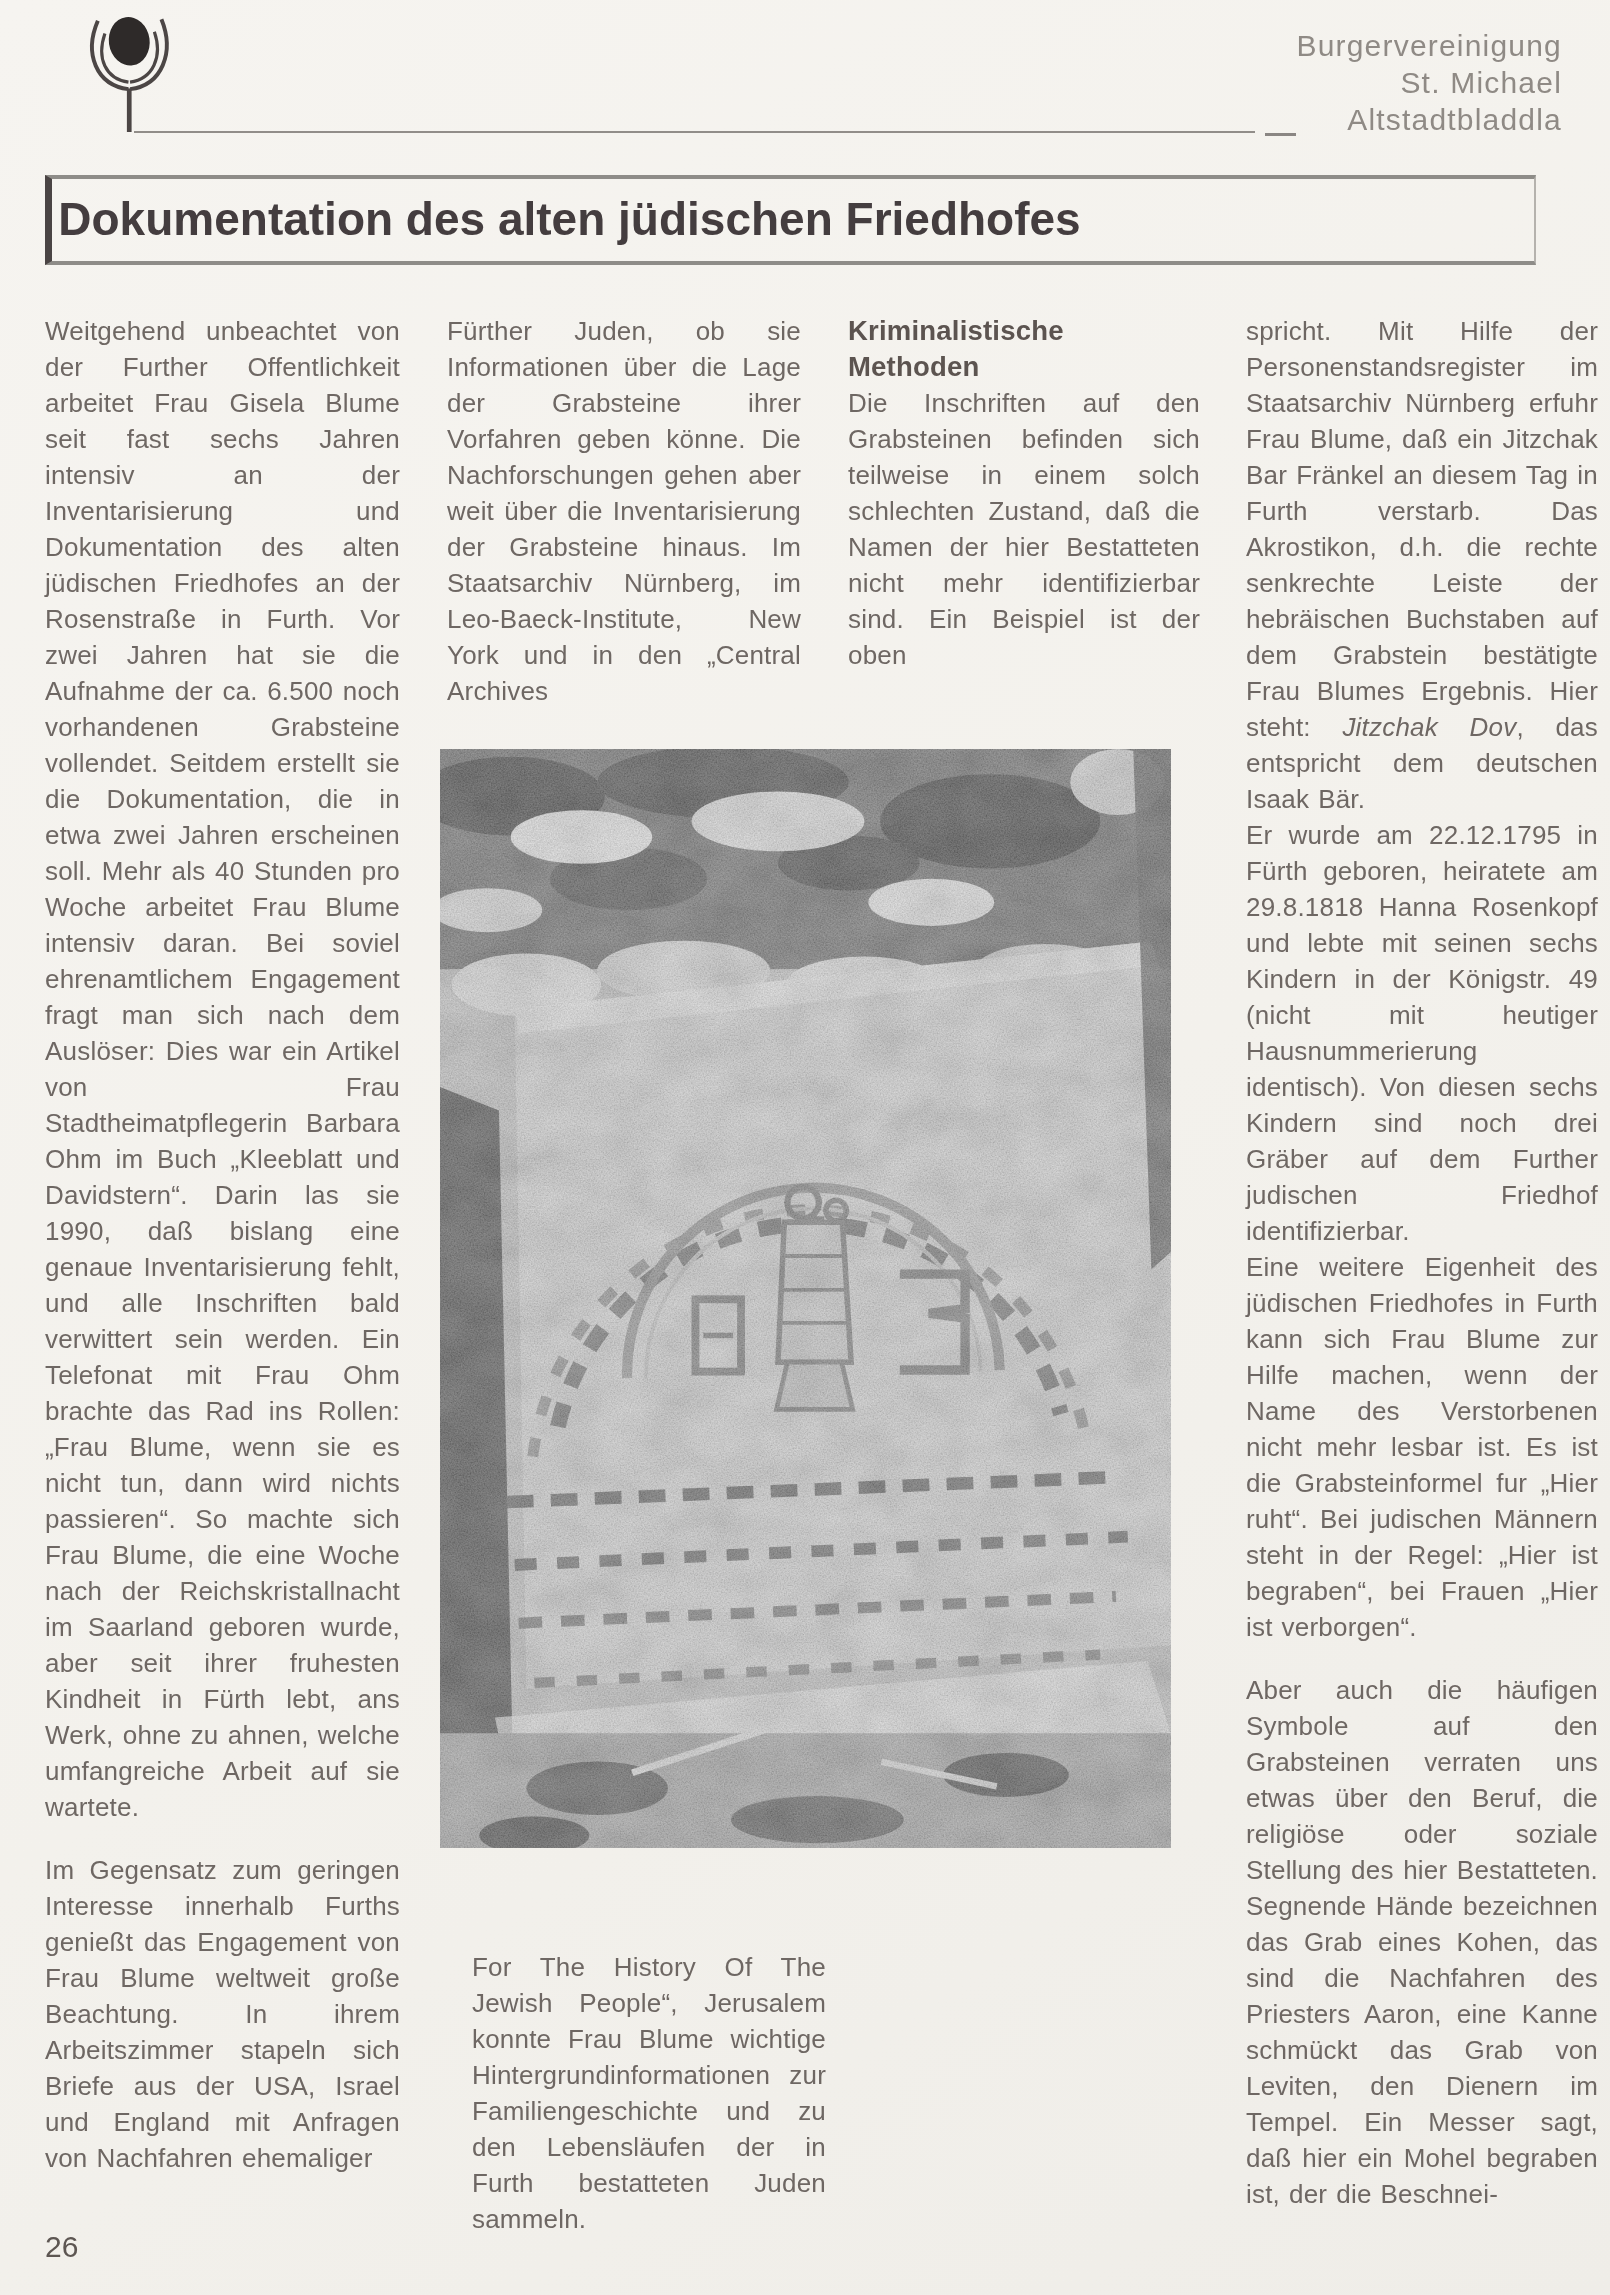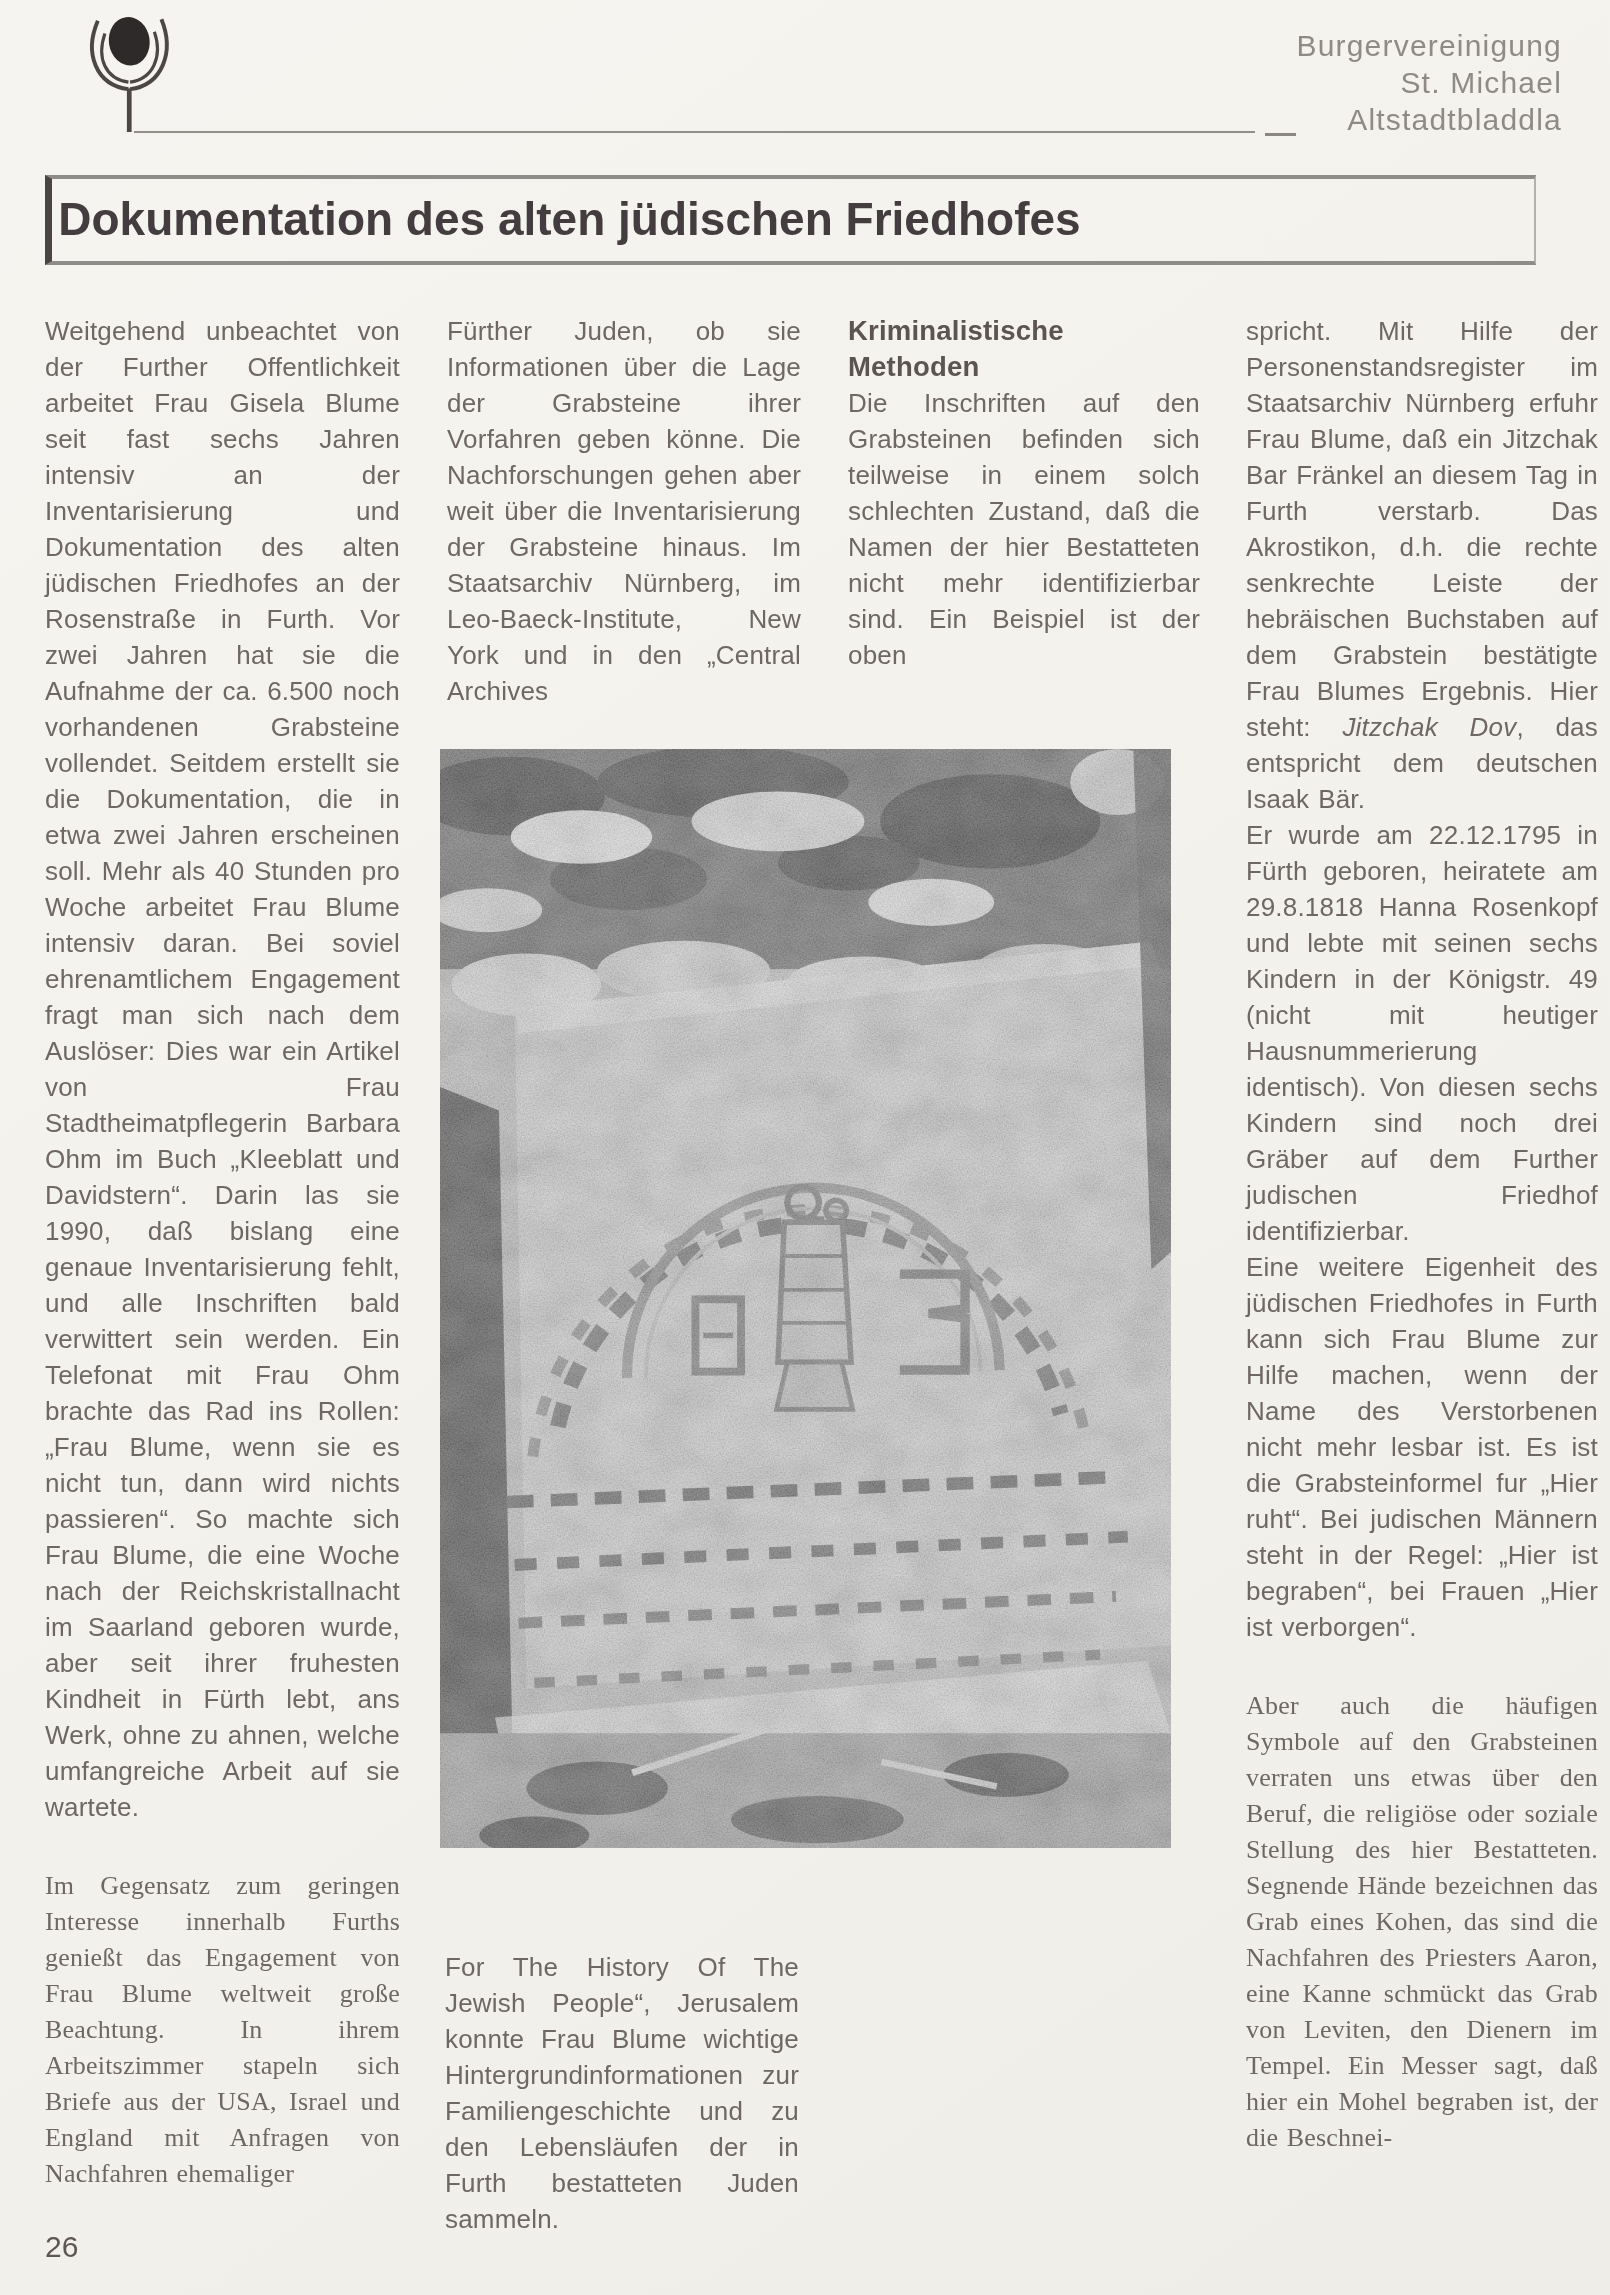--- a/index.html
+++ b/index.html
@@ -26,7 +26,7 @@
   .col{position:absolute;width:355px;font-size:26px;line-height:36px;color:#6e6763;
        text-align:justify;letter-spacing:0.2px;word-spacing:1.6px;}
   .col p{margin:0;}
-  .col p.gap{margin-top:43px;font-family:Liberation Serif, serif;}
+  .col p.gap{margin-top:27px;}
   .c1{left:45px;top:313px;}
   .c2{left:447px;top:313px;width:354px;}
   .c3{left:848px;top:313px;width:352px;}

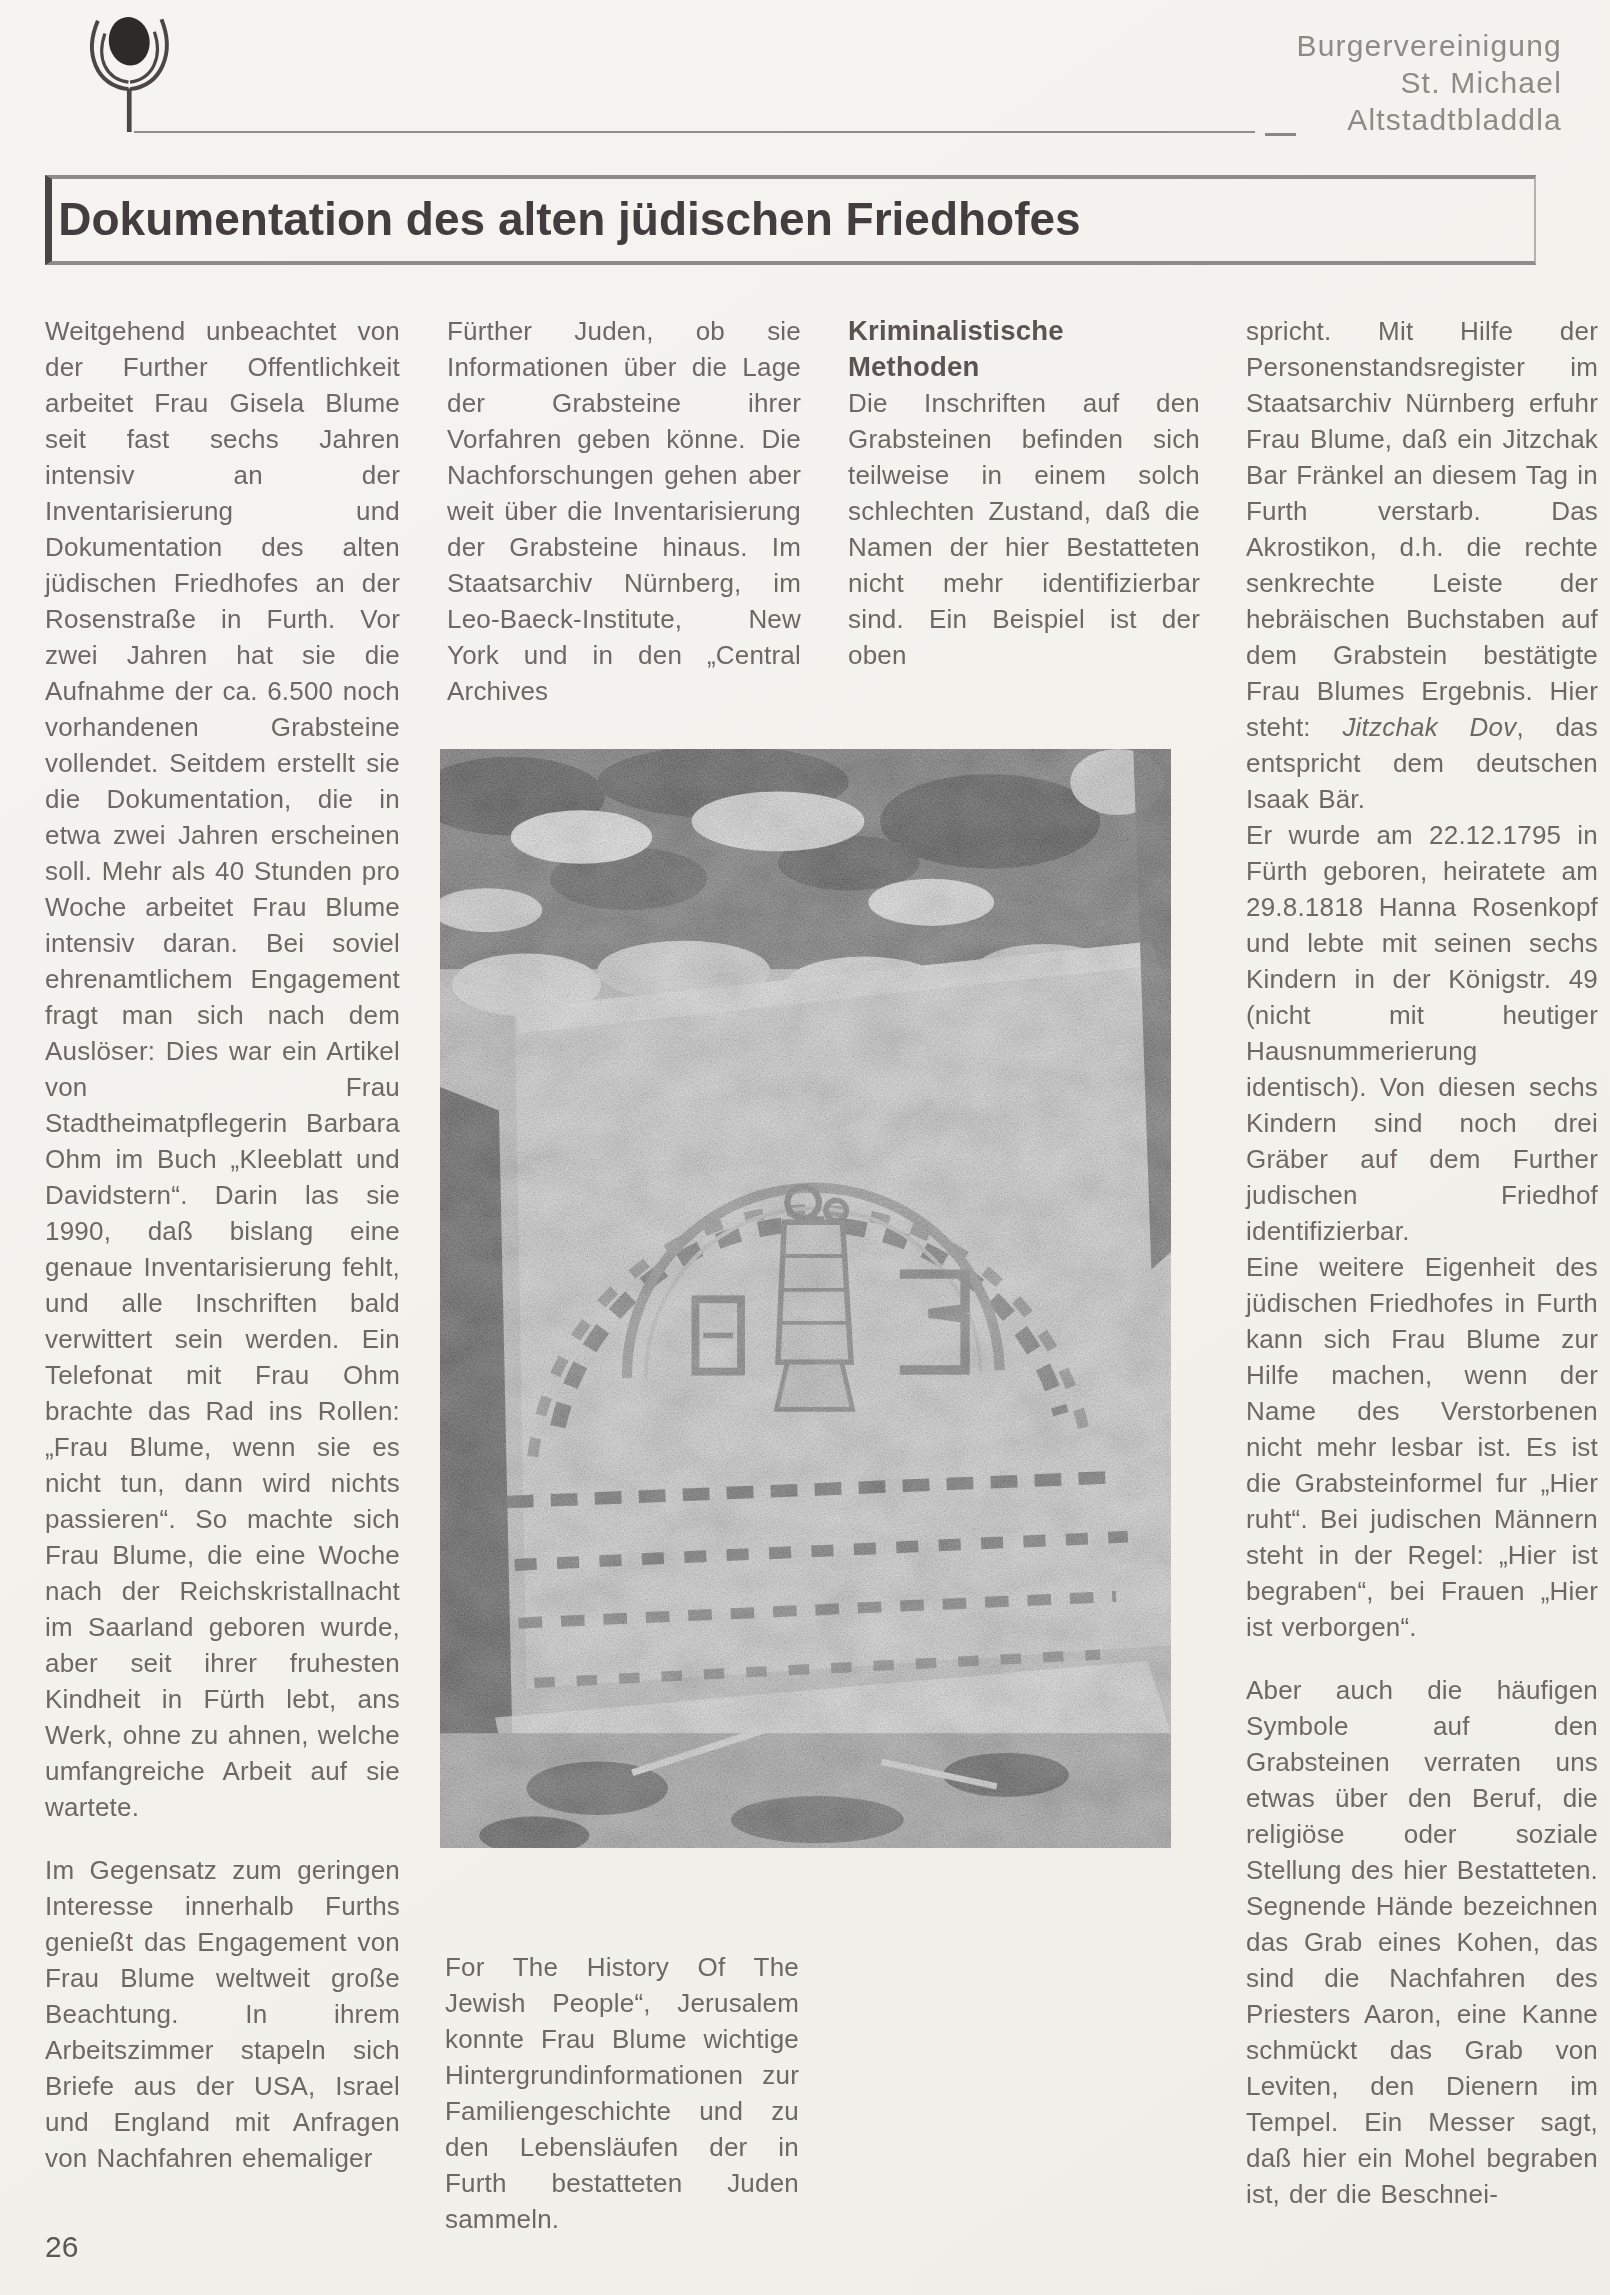--- a/index.html
+++ b/index.html
@@ -31,7 +31,7 @@
   .c2{left:447px;top:313px;width:354px;}
   .c3{left:848px;top:313px;width:352px;}
   .c4{left:1246px;top:313px;width:352px;}
-  .c2b{left:445px;top:1949px;width:354px;}
+  .c2b{left:472px;top:1949px;width:354px;}
   .c3b{left:848px;top:1949px;width:352px;}
   .colhead{font-weight:bold;color:#5c5450;font-size:27.5px;line-height:36px;
            margin:0 0 35px 0;text-align:left;letter-spacing:0.2px;}

